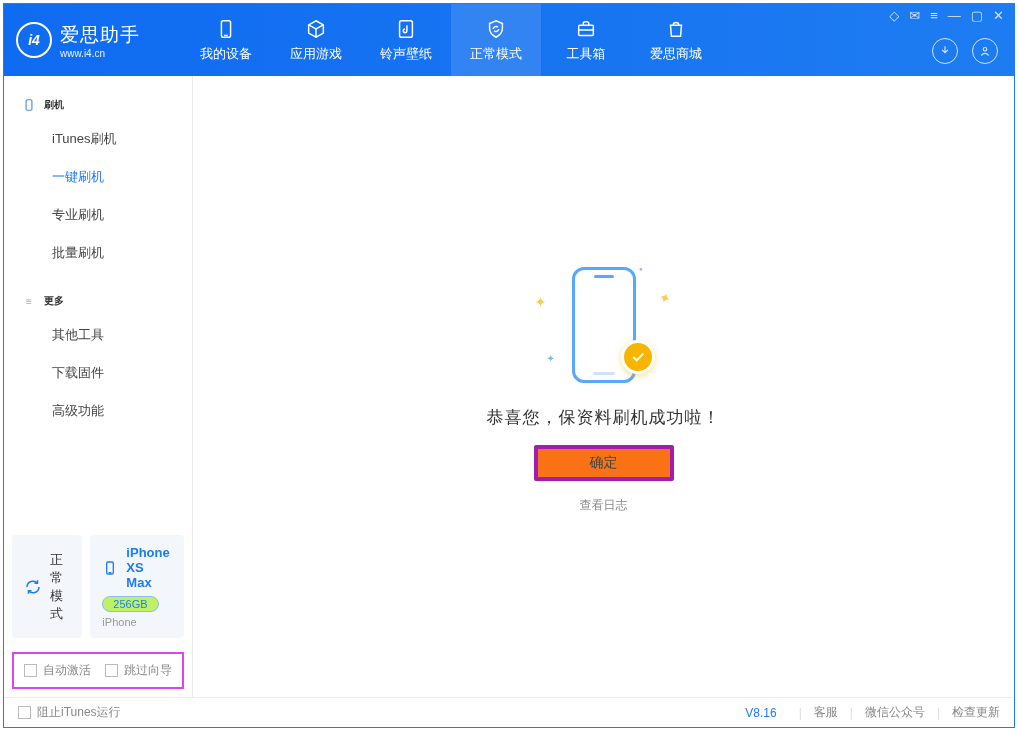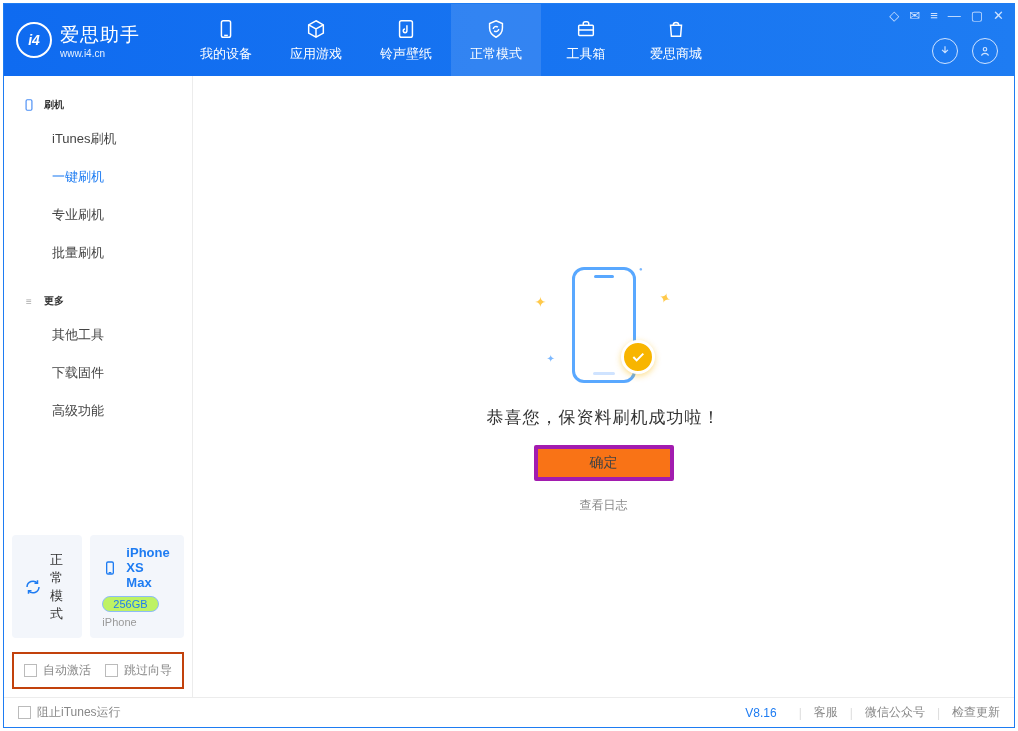--- a/index.html
+++ b/index.html
@@ -84,7 +84,7 @@
 
   .check-row {
     display:flex; align-items:center; gap:14px; padding: 8px 10px;
-    border: 2px solid #c2410c; margin: 6px 8px 8px; font-size: 12px; color:#888;
+    border: 2px solid #d946ef; margin: 6px 8px 8px; font-size: 12px; color:#888;
   }
   .check-row label { display:flex; align-items:center; gap:6px; cursor:pointer; }
   .chk {

